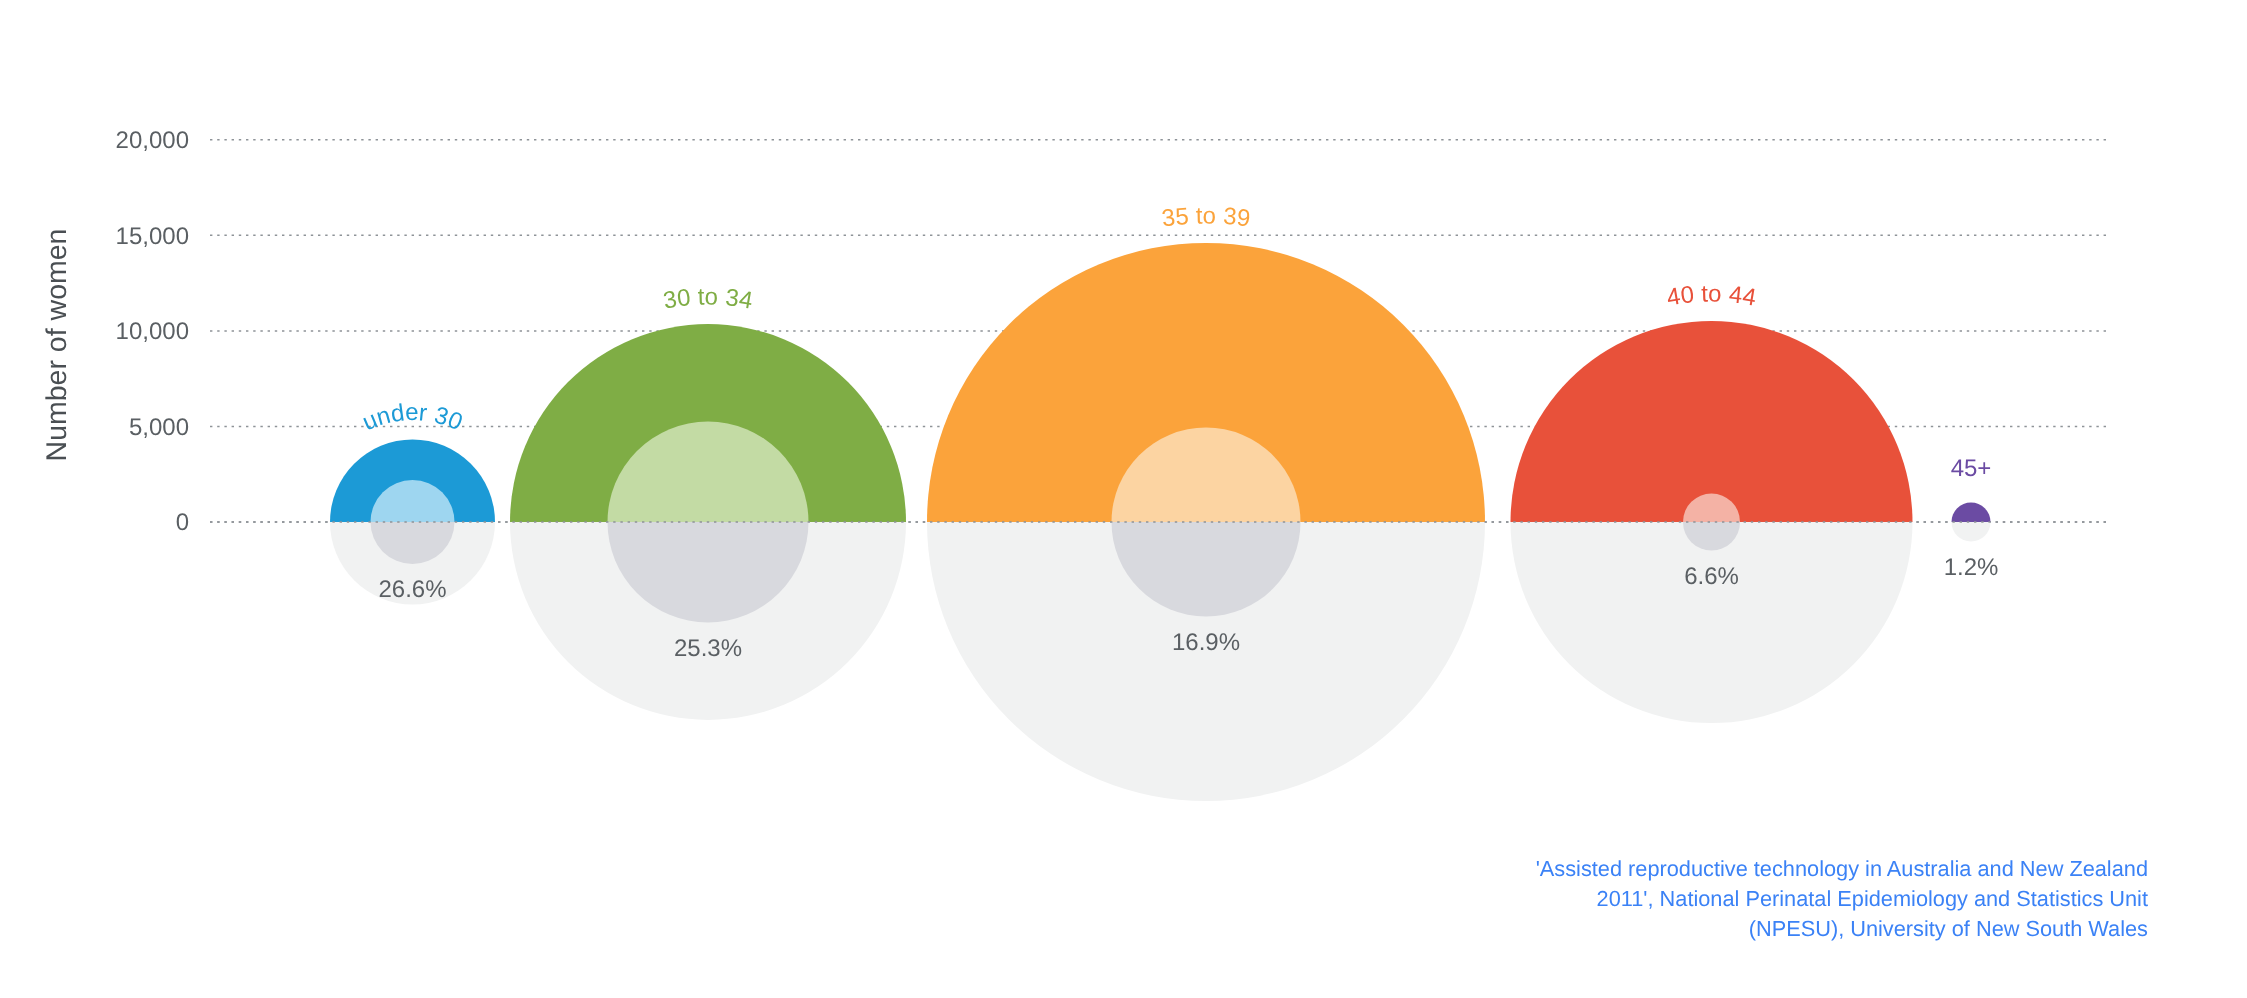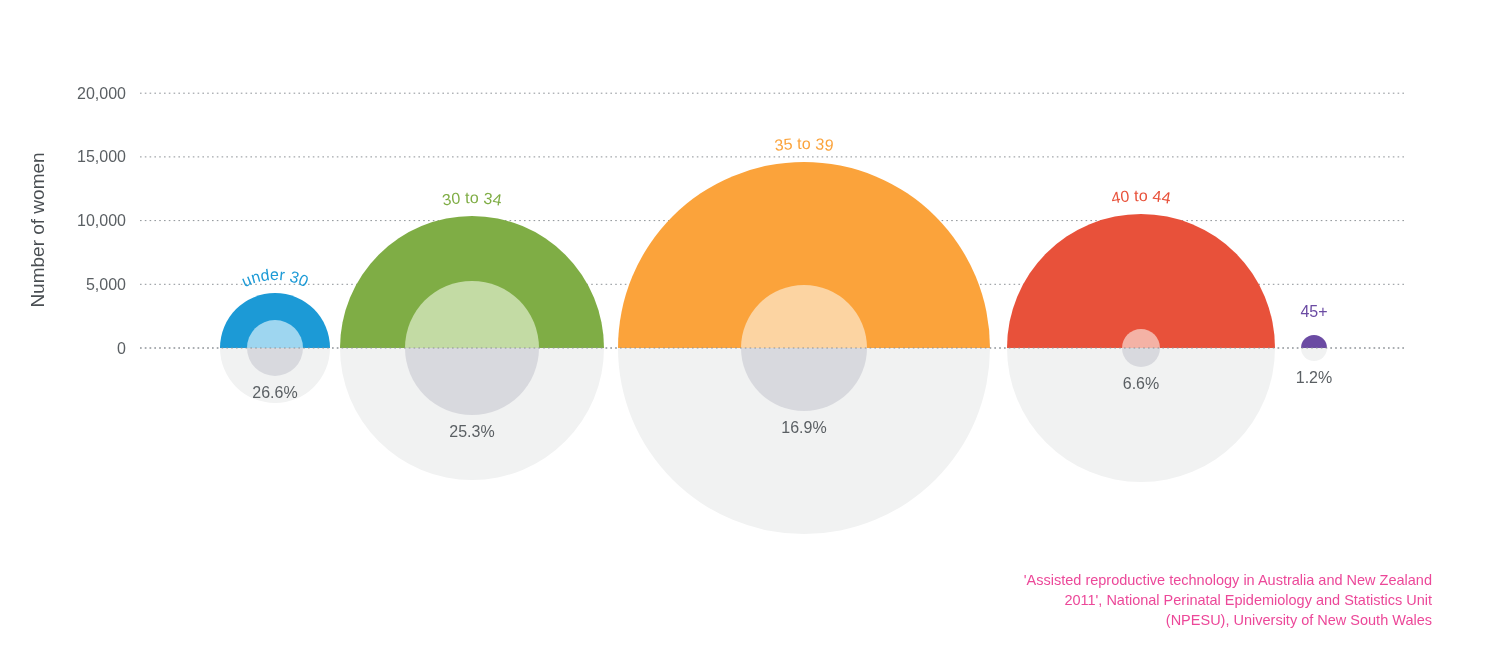--- a/index.html
+++ b/index.html
@@ -56,7 +56,7 @@
     font-family: "Liberation Sans", sans-serif;
     font-size: 14.5px;
     line-height: 20px;
-    color: #ec4899;
+    color: #3b82f6;
     white-space: pre-line;
   }
 </style>

